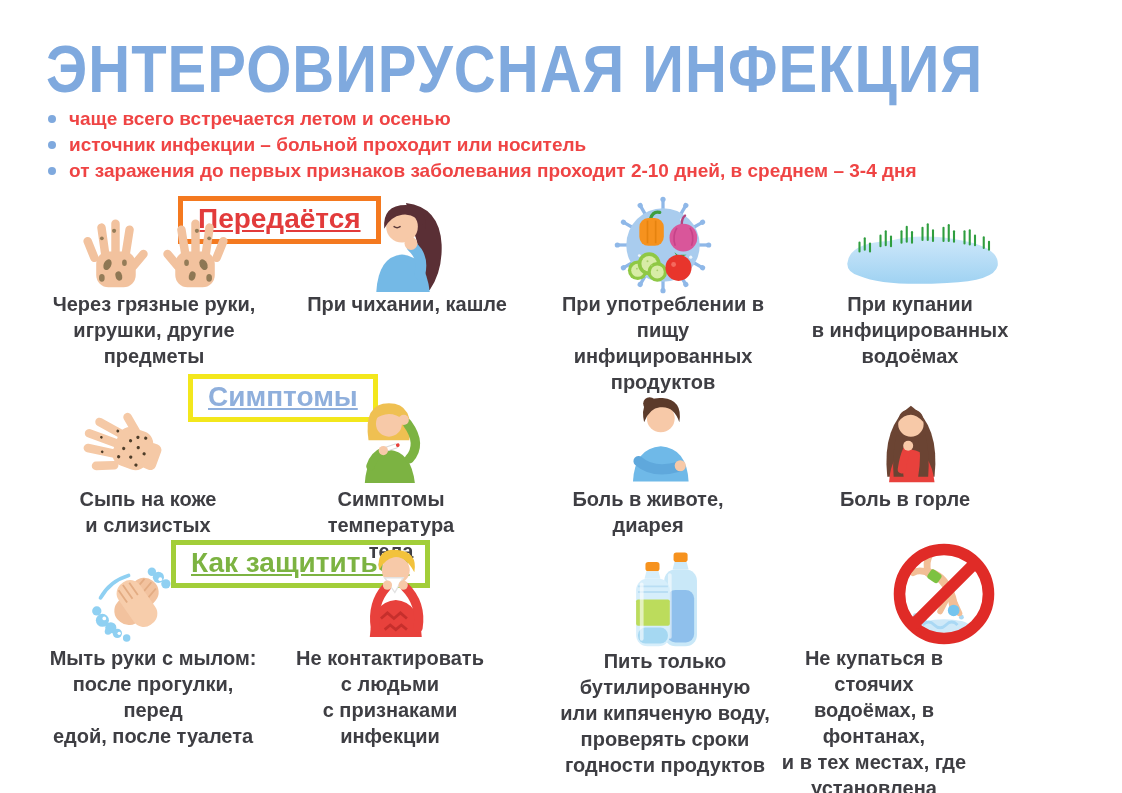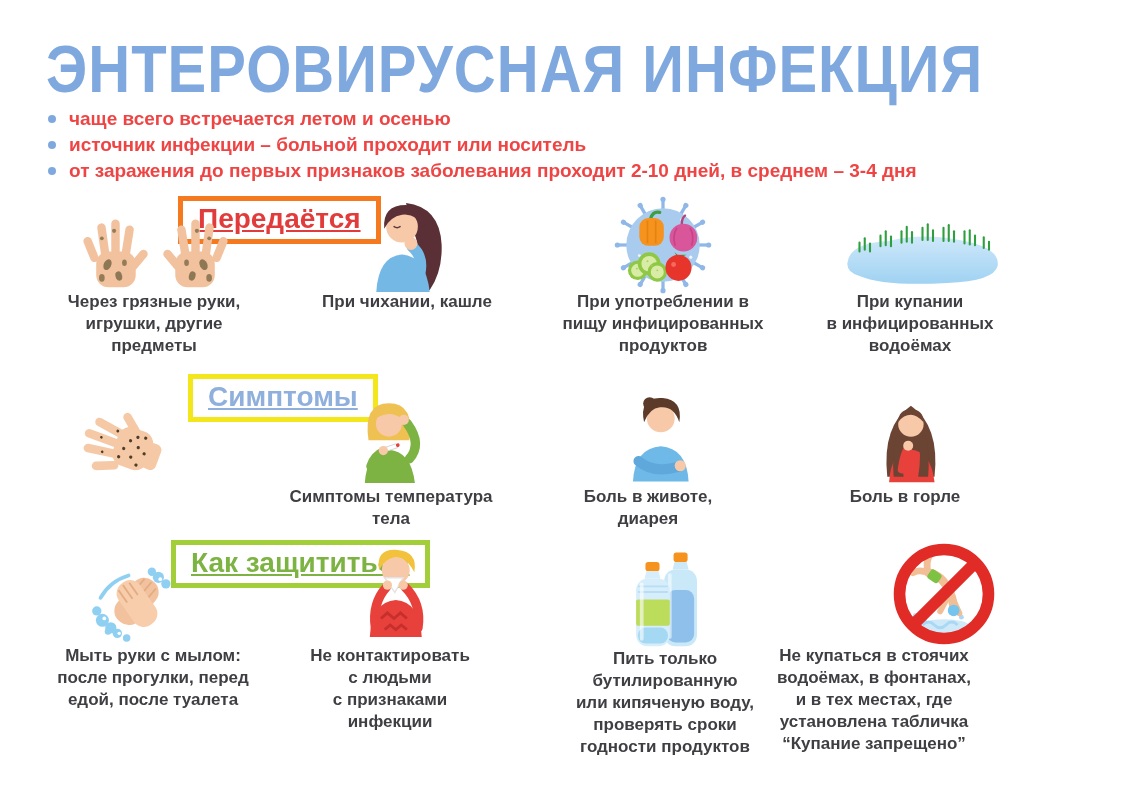--- a/index.html
+++ b/index.html
@@ -18,7 +18,7 @@
   .lbl-symptoms{border-color:#F3E71C;color:#8FAFDC;}
   .lbl-protection{border-color:#A2CE39;color:#7CB342;}
   .illus{position:absolute;}
-  .cap{position:absolute;width:220px;text-align:center;font-size:17px;font-weight:bold;
+  .cap{position:absolute;width:220px;text-align:center;font-size:20px;font-weight:bold;
        line-height:1.3;color:#3E3E43;white-space:pre-line;}
 </style>
 </head>

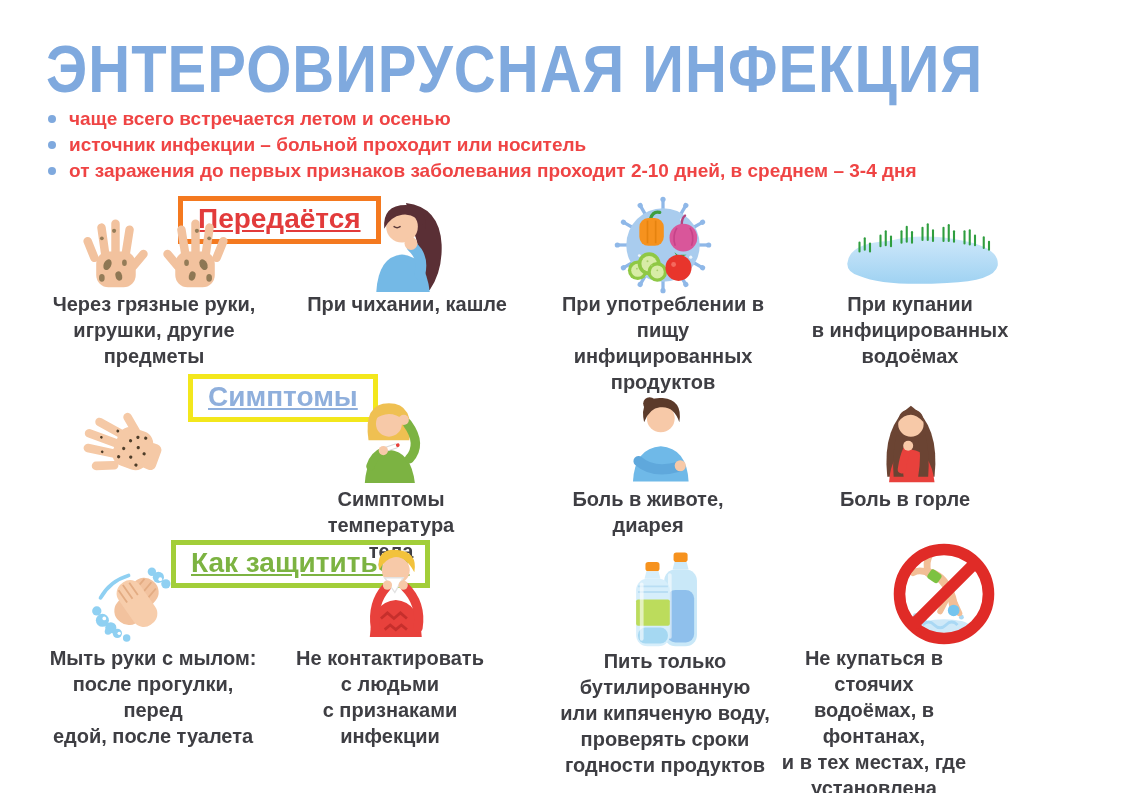--- a/index.html
+++ b/index.html
@@ -221,6 +221,8 @@
       </g>
     </g>
   </svg>
+  <div class="cap" style="left:38px;top:486px;">Сыпь на коже
+и слизистых</div>
 
   <svg class="illus" style="left:337px;top:390px;" width="102" height="97" viewBox="0 0 110 100">
     <path d="M34,52 Q28,12 56,12 Q84,12 78,52 Z" fill="#EFC052"></path>

